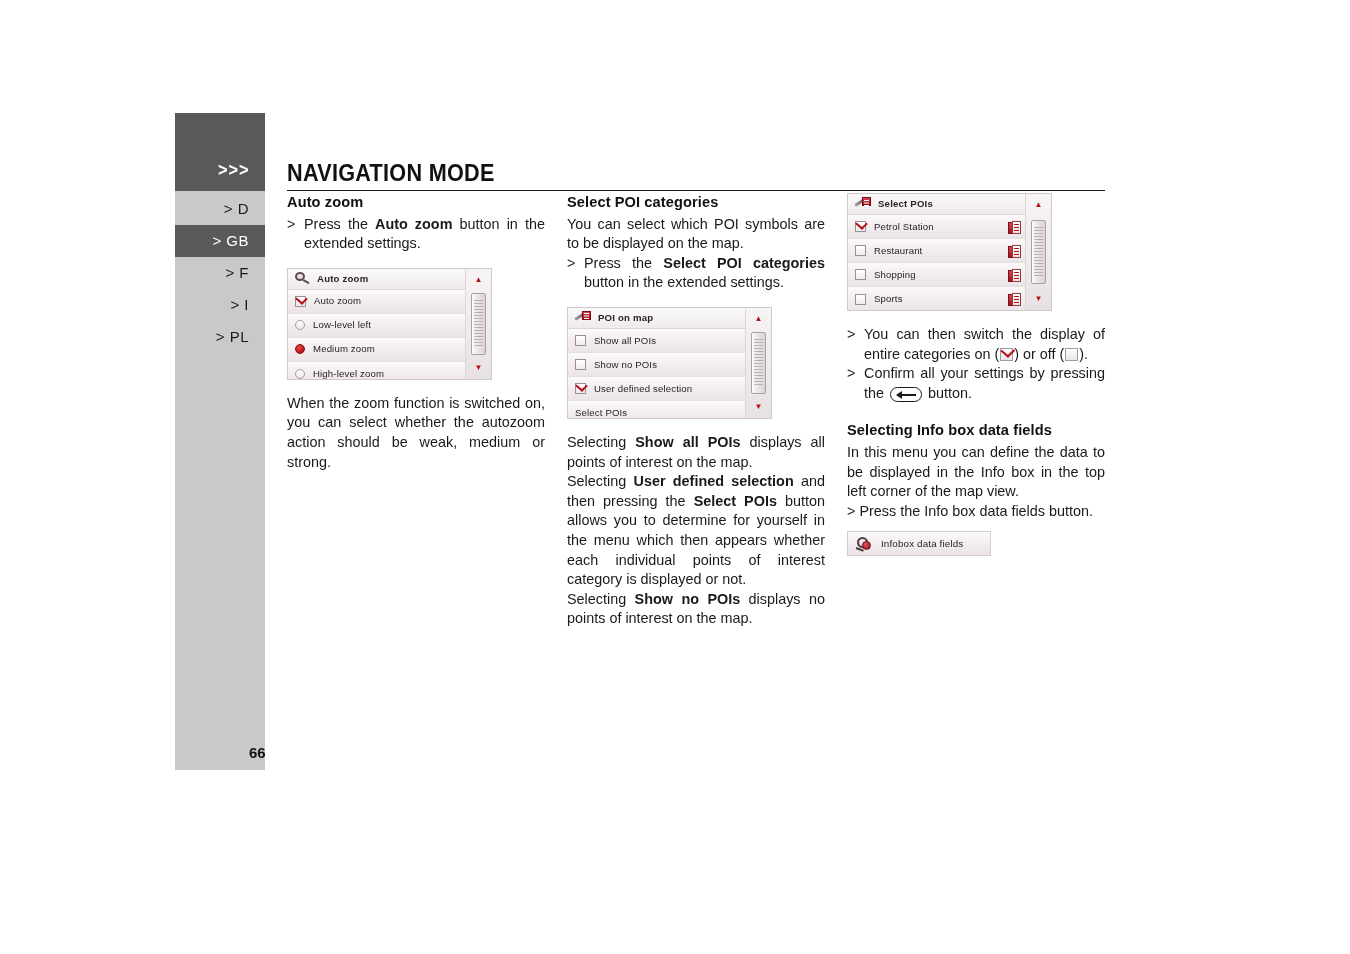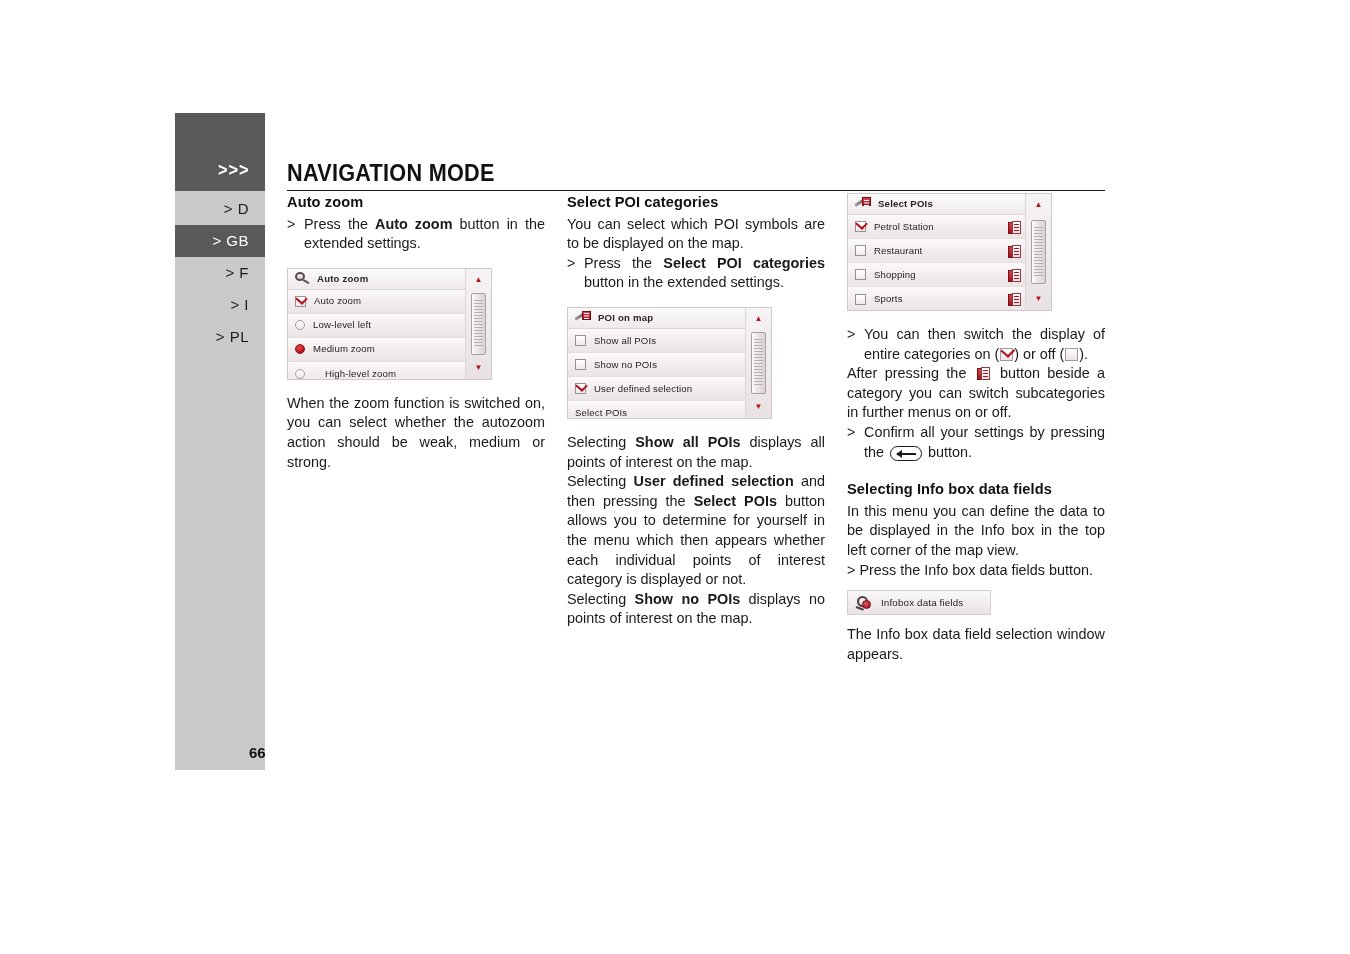--- a/index.html
+++ b/index.html
@@ -505,7 +505,7 @@
         <span class="rdo on"></span>
         <span class="lbl">Medium zoom</span>
       </div>
-      <div class="menu-row" style="border-bottom:none;gap:12px;">
+      <div class="menu-row" style="border-bottom:none;">
         <span class="rdo"></span>
         <span class="lbl">High-level zoom</span>
       </div>

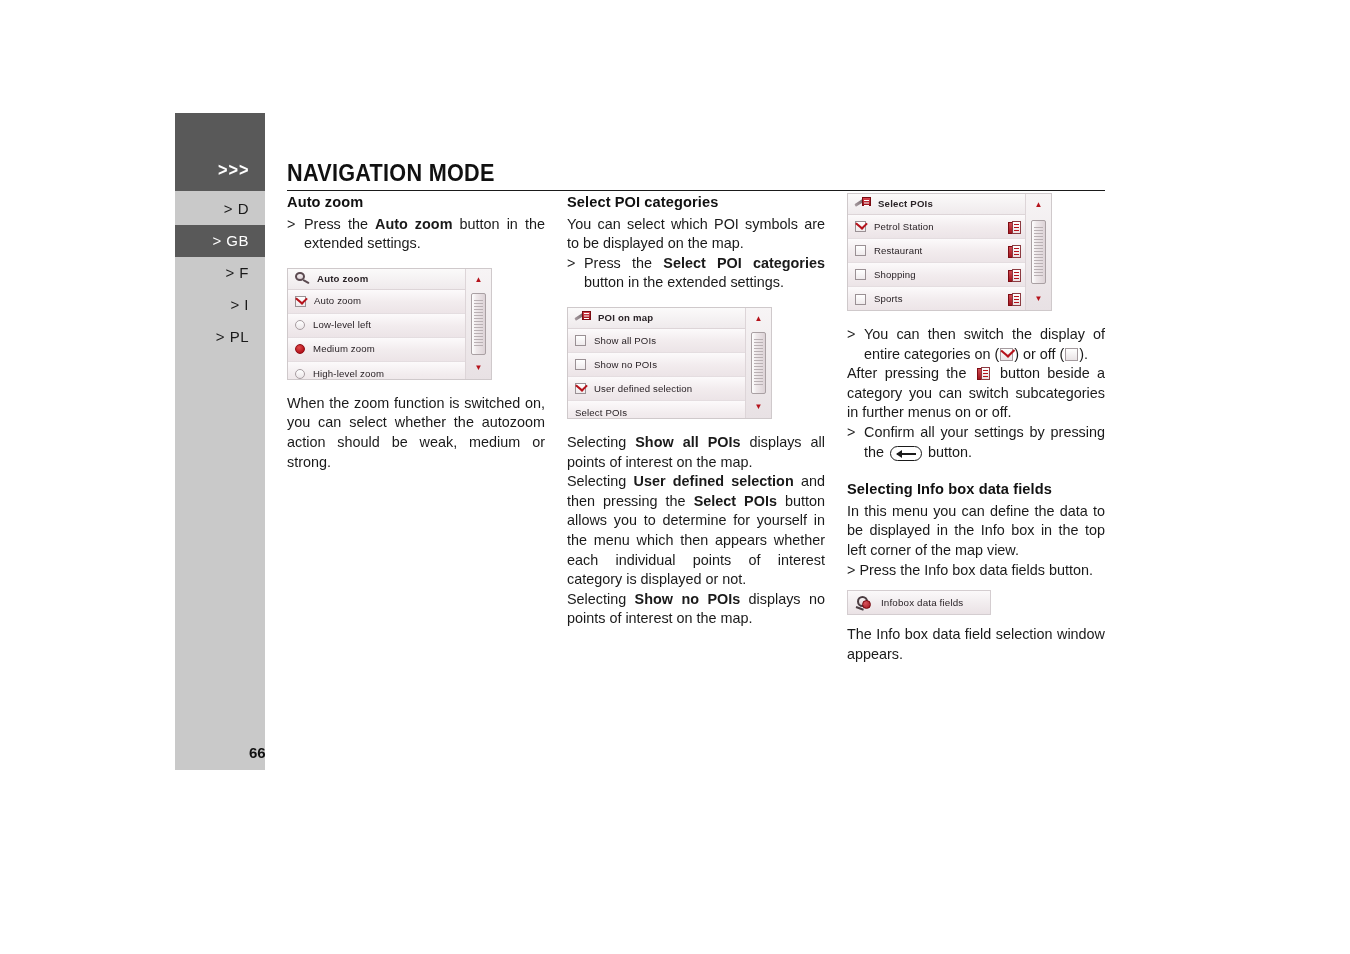--- a/index.html
+++ b/index.html
@@ -641,9 +641,6 @@
       <span class="gt">&gt;</span><span>You can then switch the display of entire categories on (</span><span class="ig-cbx checked"></span><span>) or off (</span><span class="ig-cbx"></span><span>).</span>
     </p>
 
-    <p class="flow"><span>After pressing the </span><span class="doc-icon ig-doc">
-        <span class="back"></span><span class="front"></span>
-      </span><span> button beside a category you can switch subcategories in further menus on or off.</span></p>
 
     <p class="bullet">
       <span class="gt">&gt;</span><span>Confirm all your settings by pressing the </span><span class="ig-back"></span><span> button.</span>

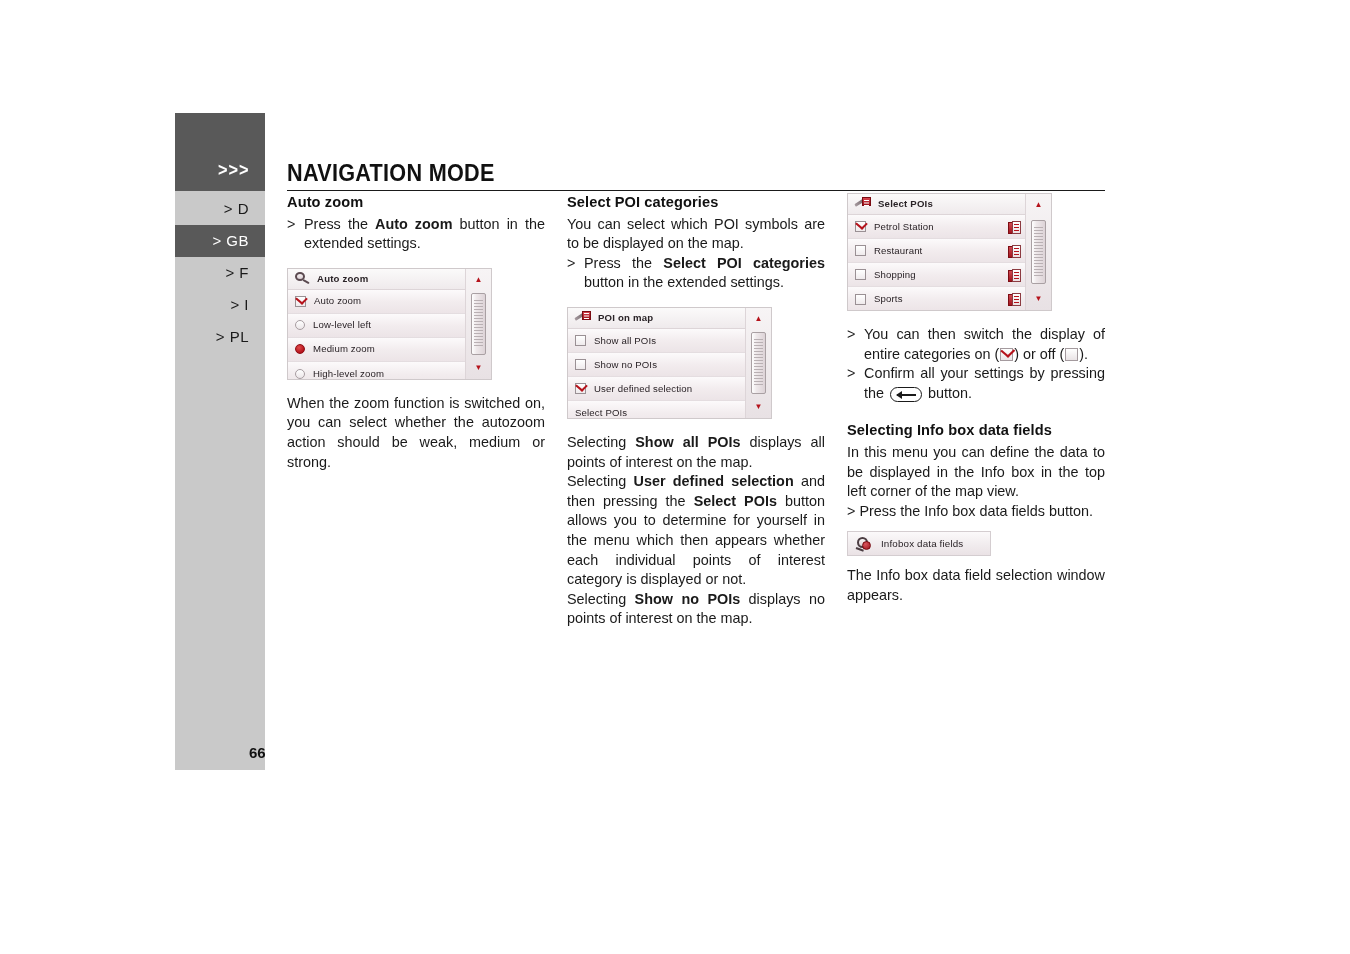--- a/index.html
+++ b/index.html
@@ -667,7 +667,6 @@
 
     <div class="spacer-10"></div>
 
-    <p class="flow">The Info box data field selection window appears.</p>
   </div>
 
   <div class="page-number">66</div>

